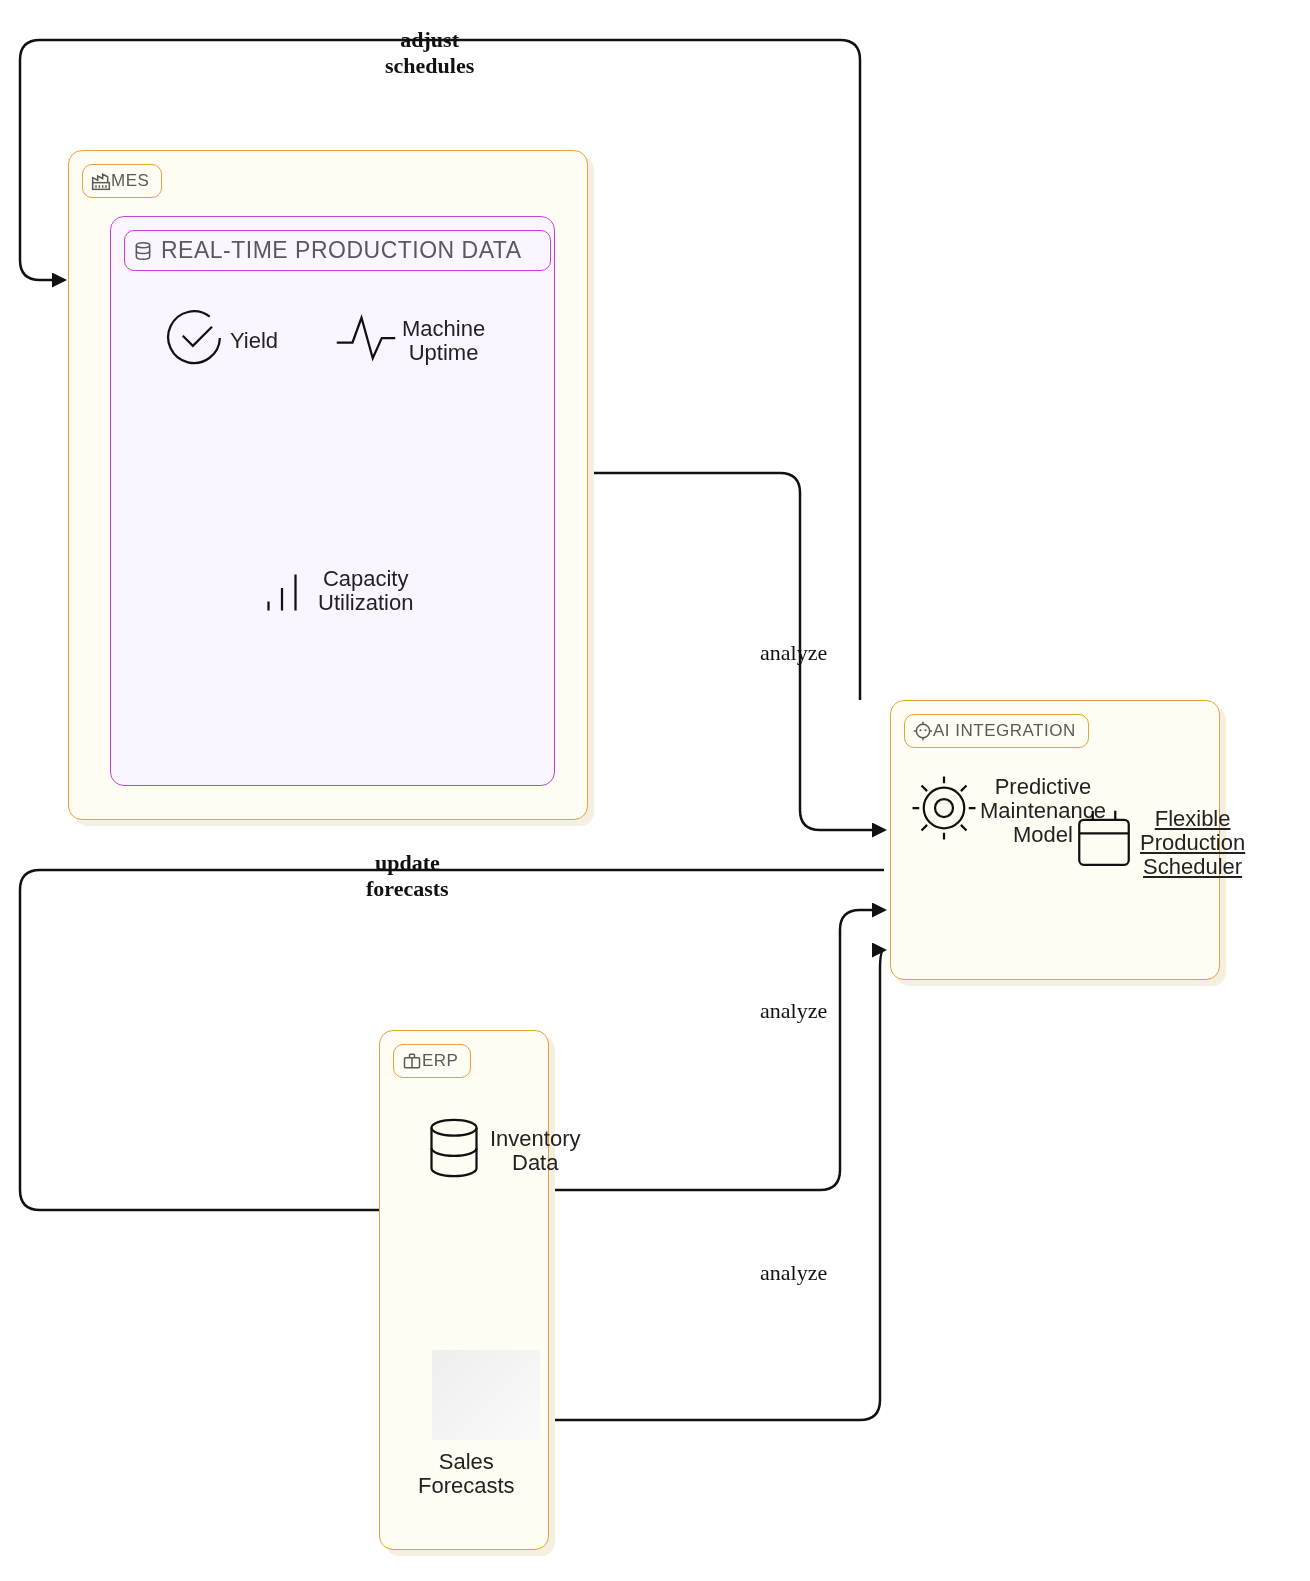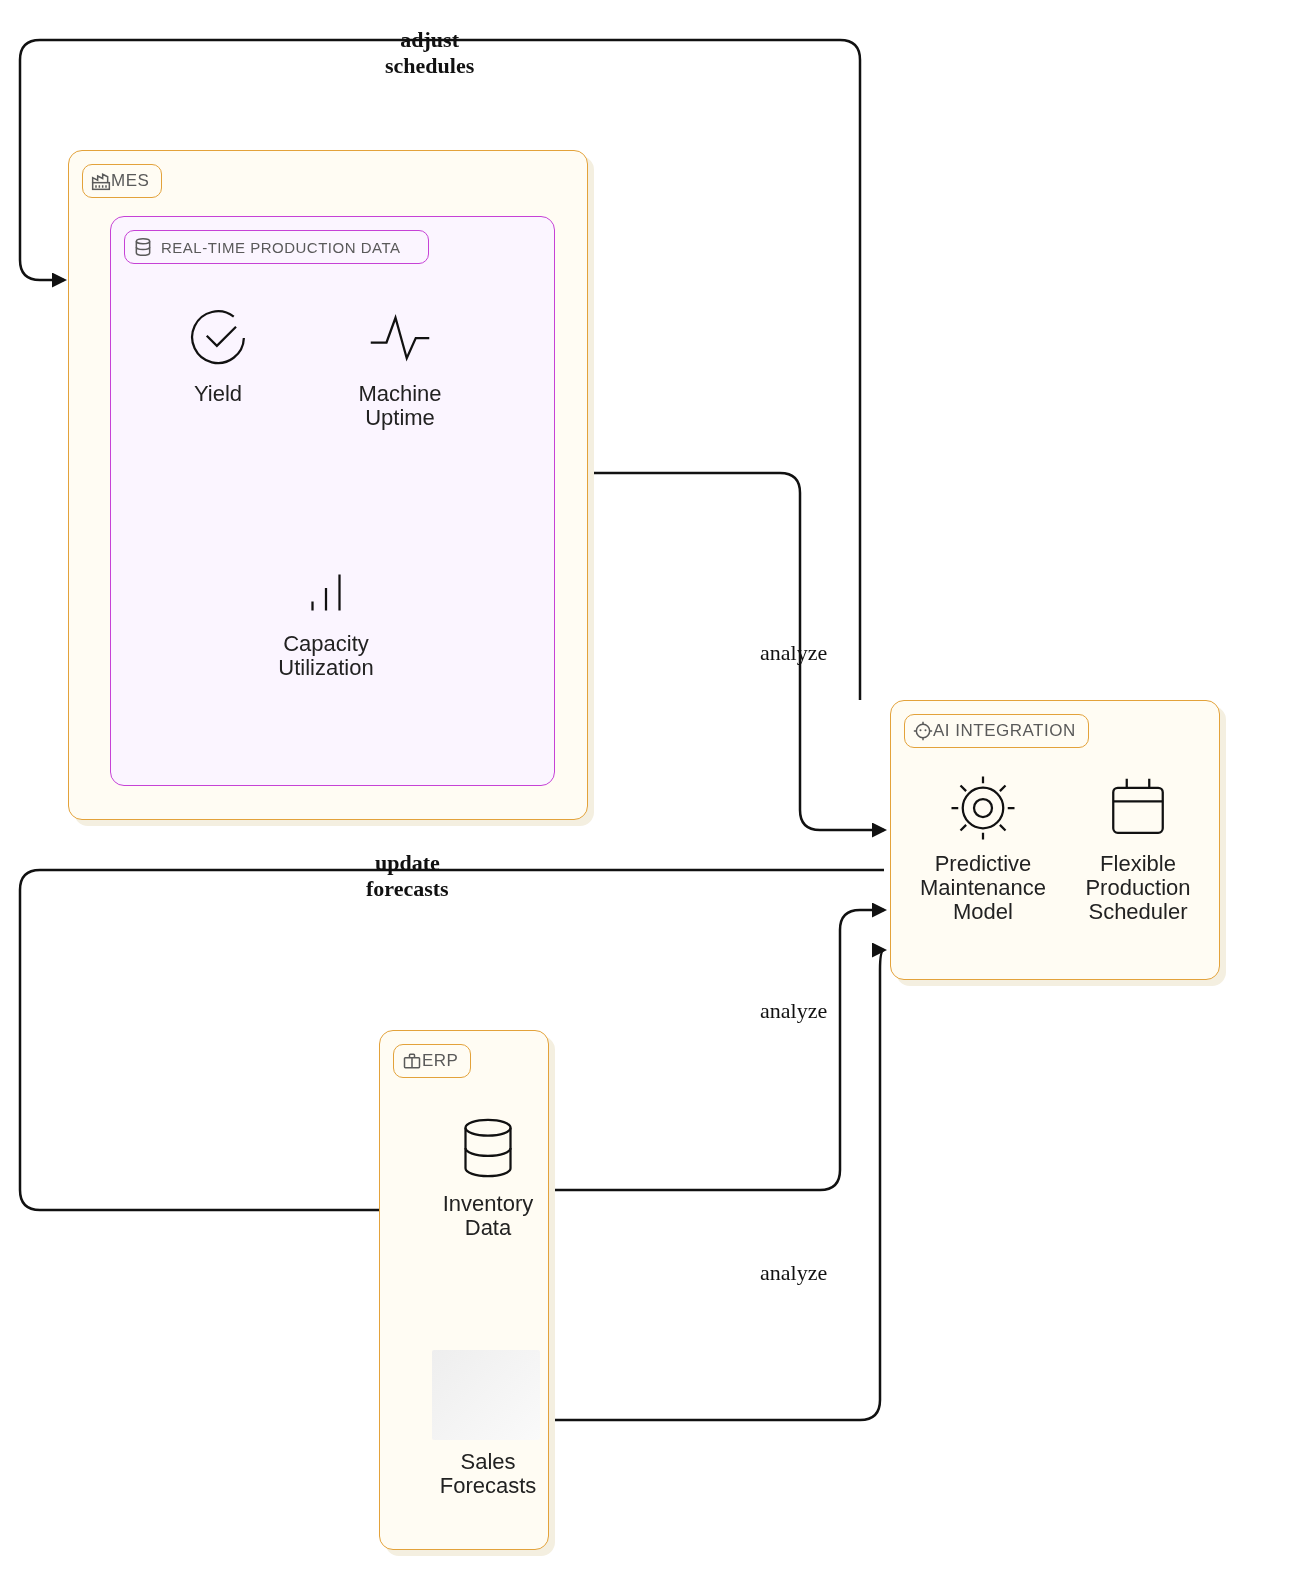--- a/index.html
+++ b/index.html
@@ -96,7 +96,7 @@
     border-radius: 10px;
     background: #fbf5ff;
     z-index: 2;
-    font-size: 15px;
+    font-size: 23px;
     letter-spacing: 0.5px;
     color: #5a5a5a;
   }

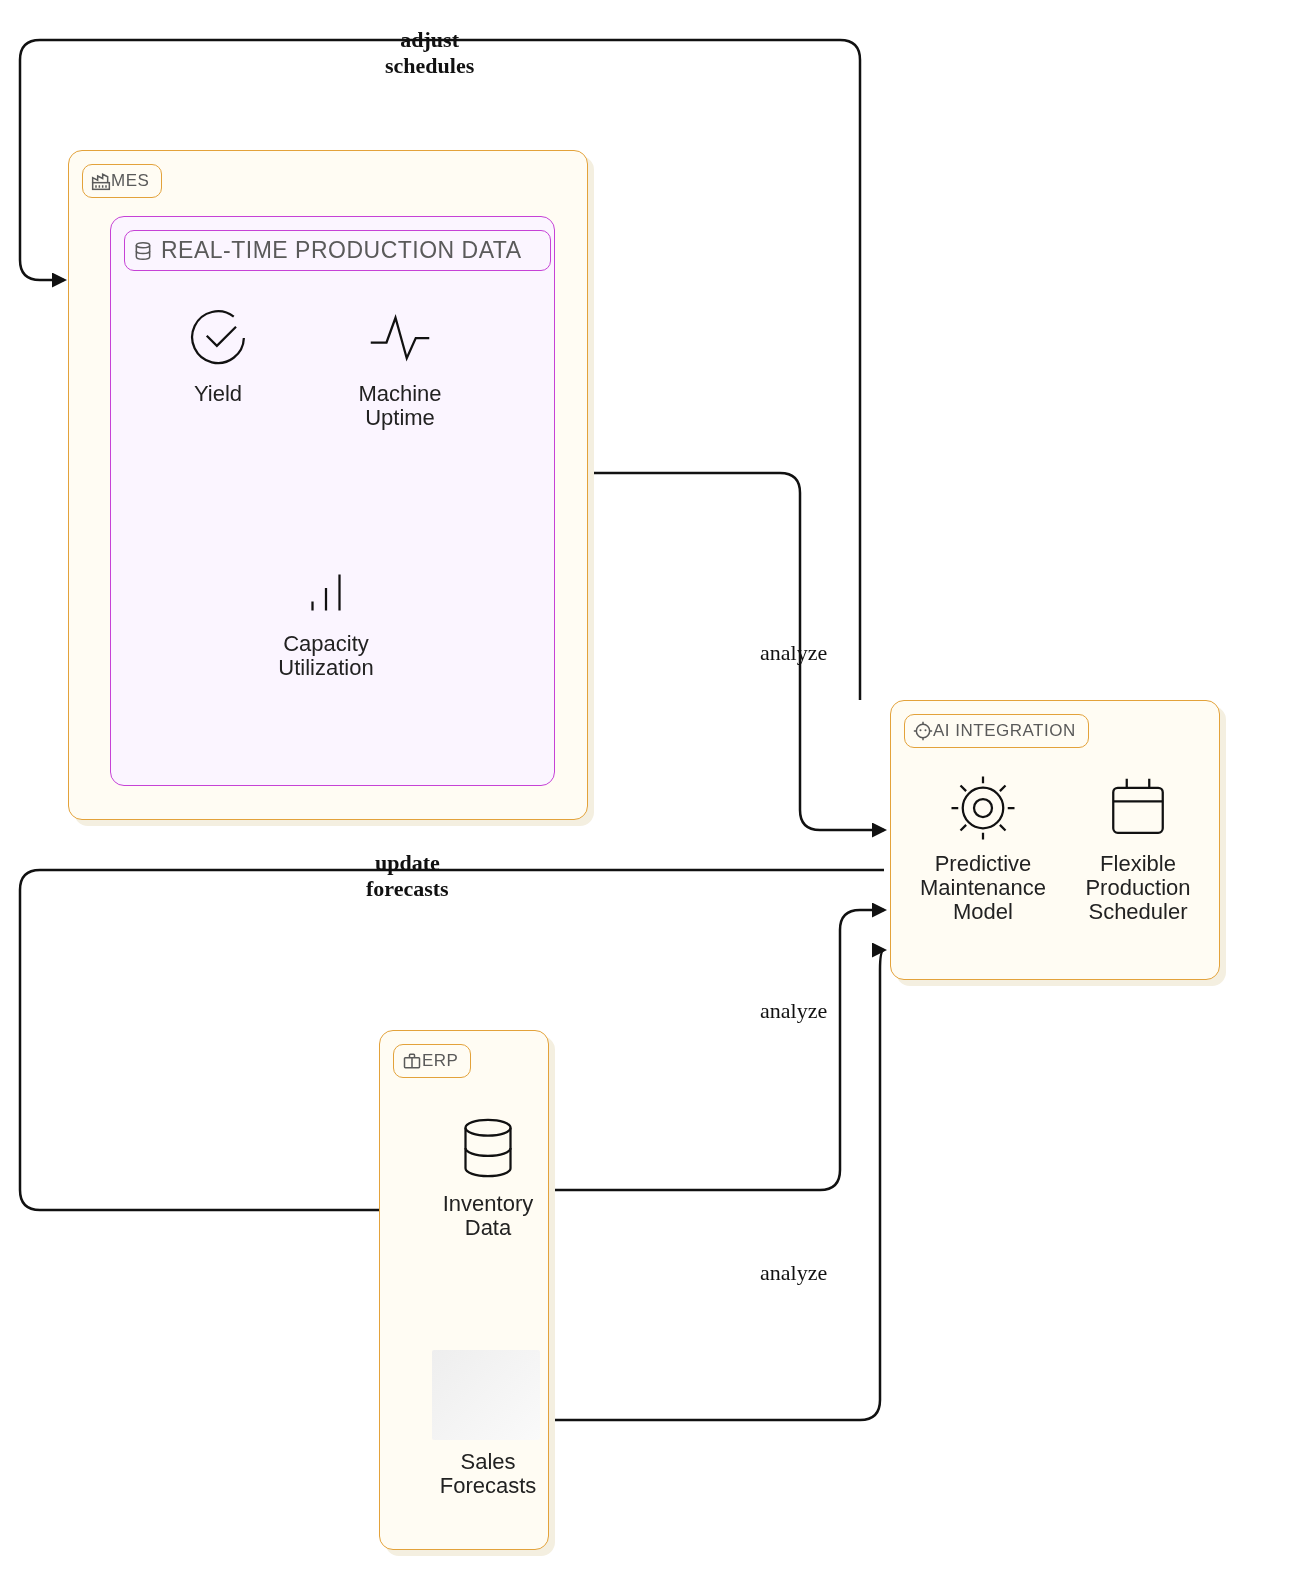--- a/index.html
+++ b/index.html
@@ -104,7 +104,7 @@
   .node {
     position: absolute;
     display: flex;
-    flex-direction: column;
+    flex-direction: row;
     align-items: center;
     text-align: center;
     z-index: 3;

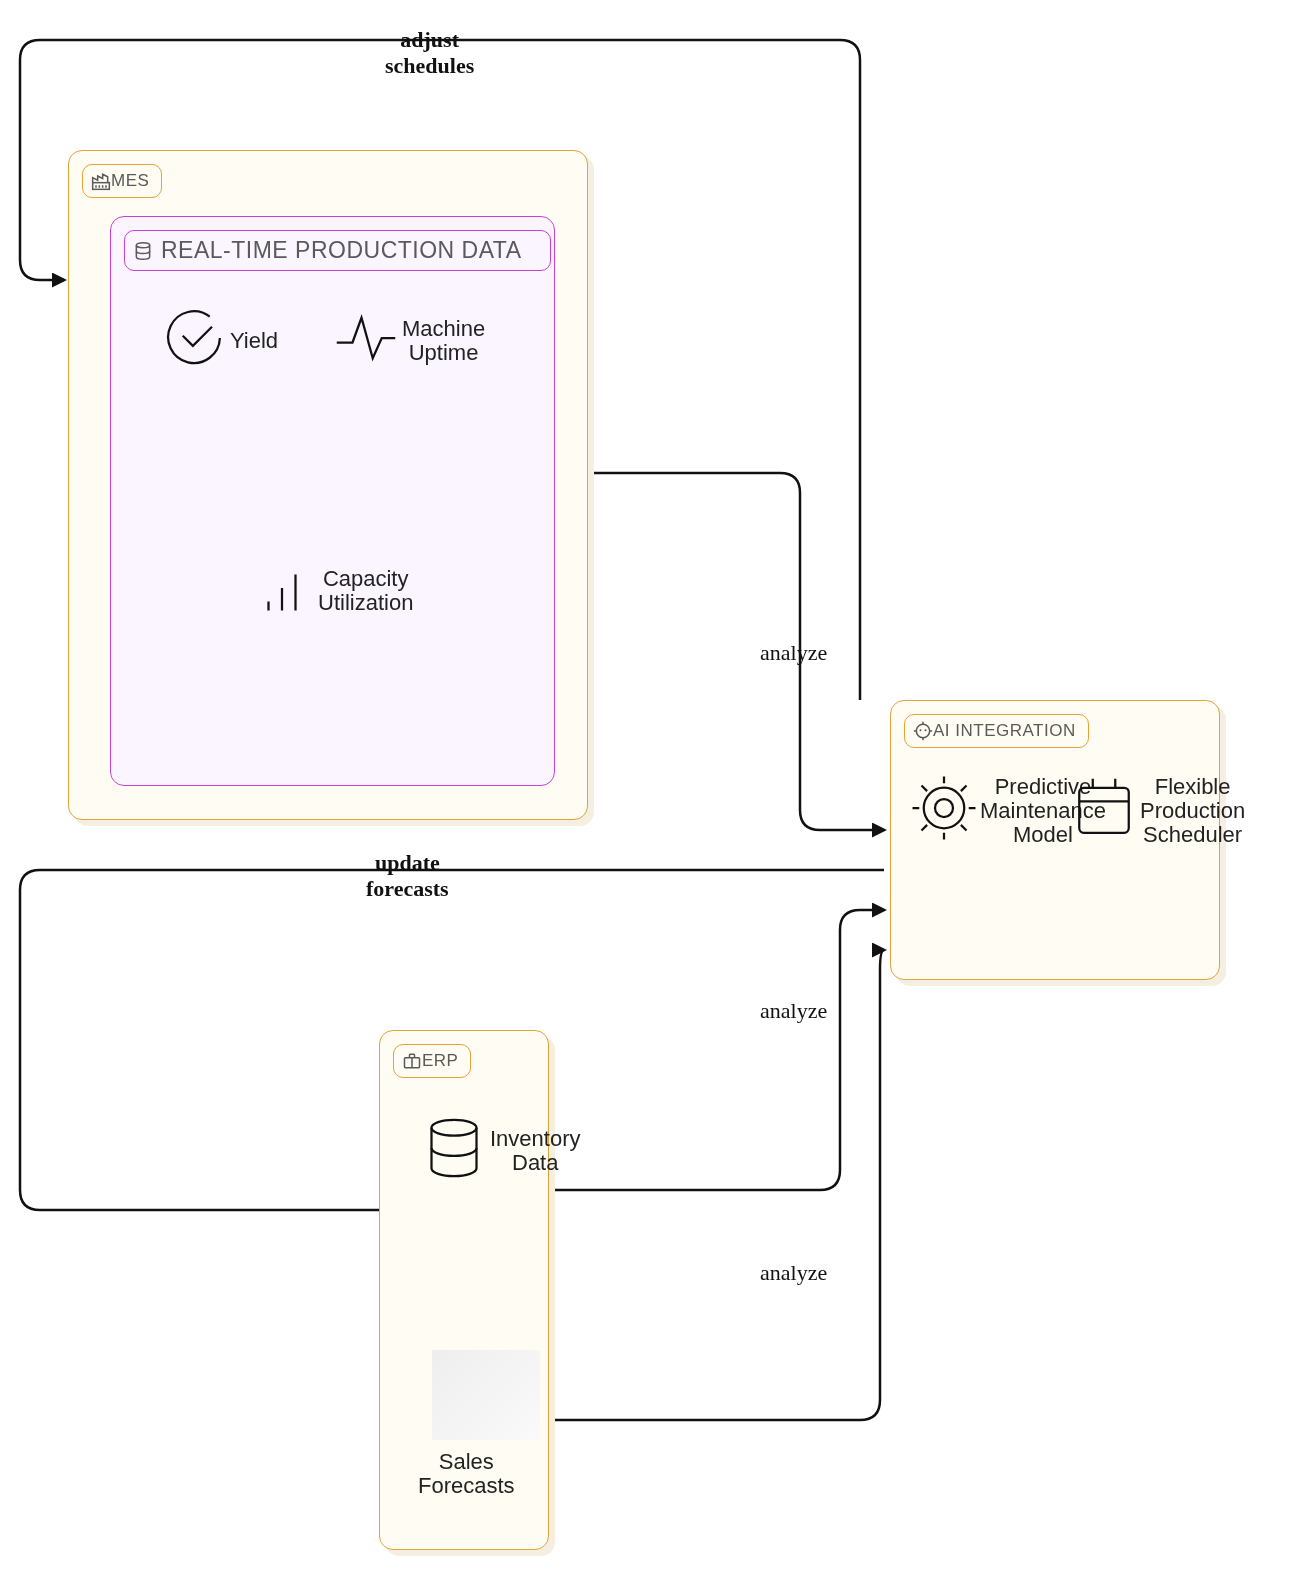--- a/index.html
+++ b/index.html
@@ -305,7 +305,7 @@
 Model</div>
   </div>
 
-  <div class="node" style="left:1068px; top:770px; width:140px;">
+  <div class="node" style="left:1068px; top:802px; width:140px;text-decoration:underline;">
     <div class="nicon">
       <svg viewBox="0 0 64 64">
         <rect x="10" y="14" width="44" height="40" rx="4"></rect>

